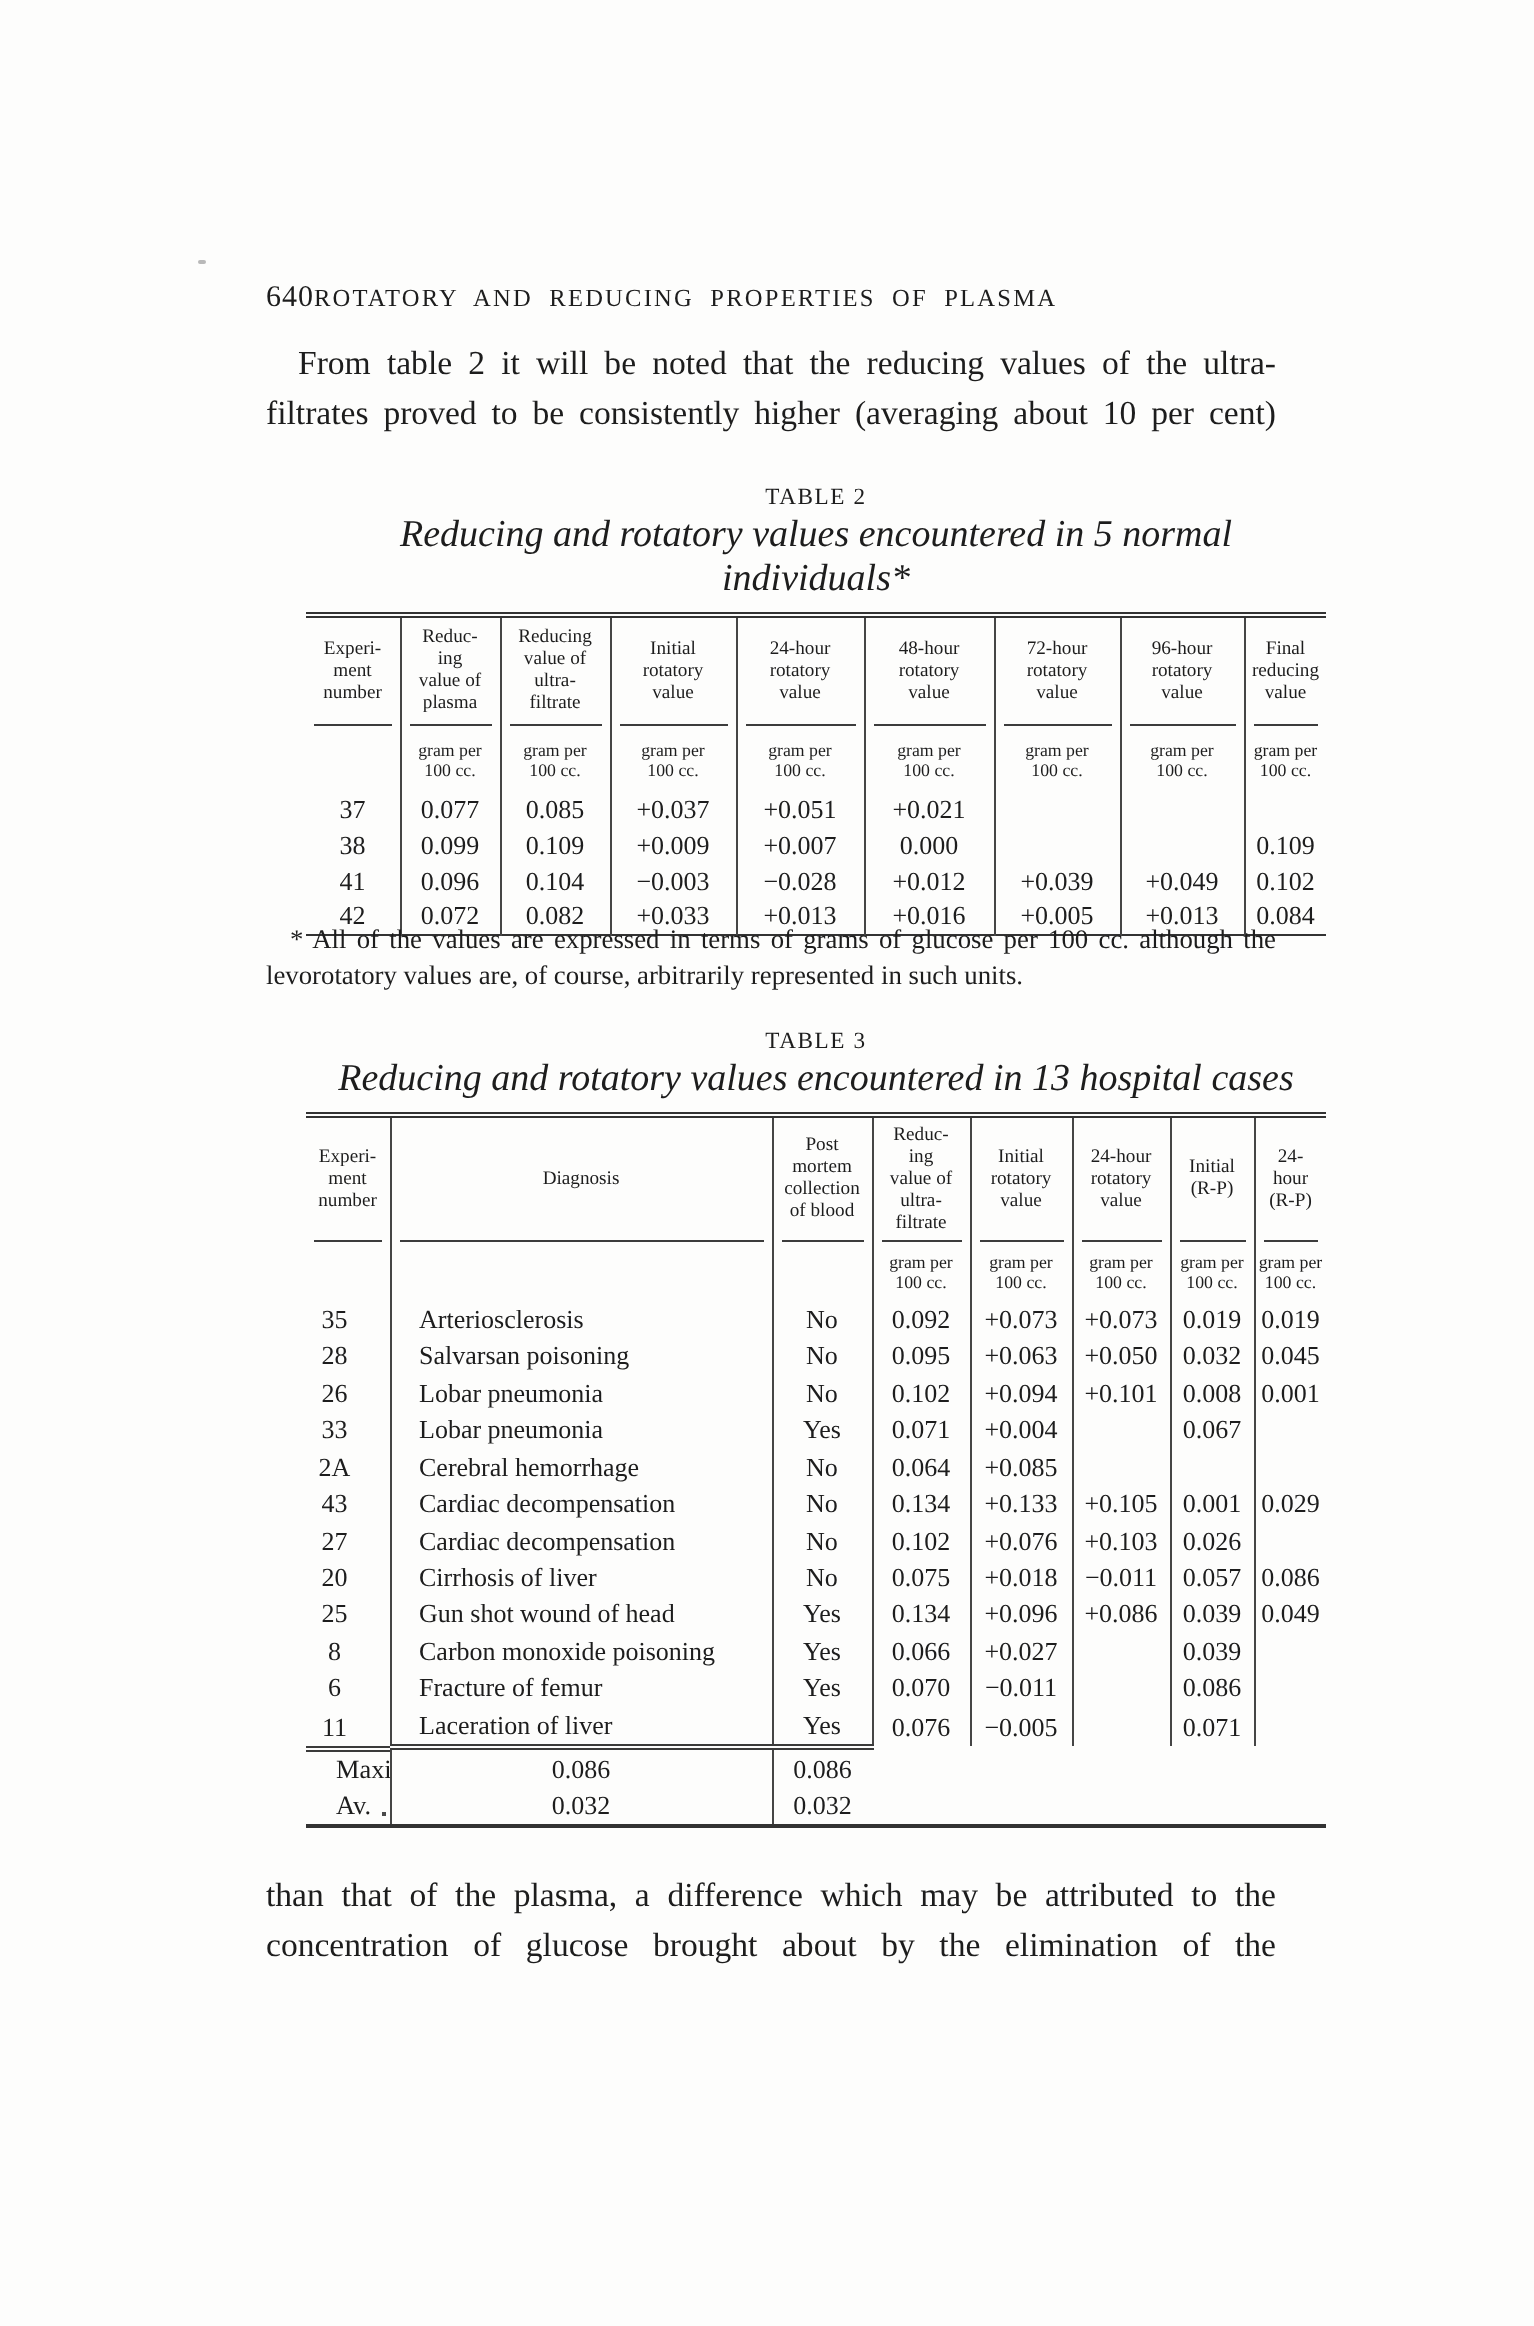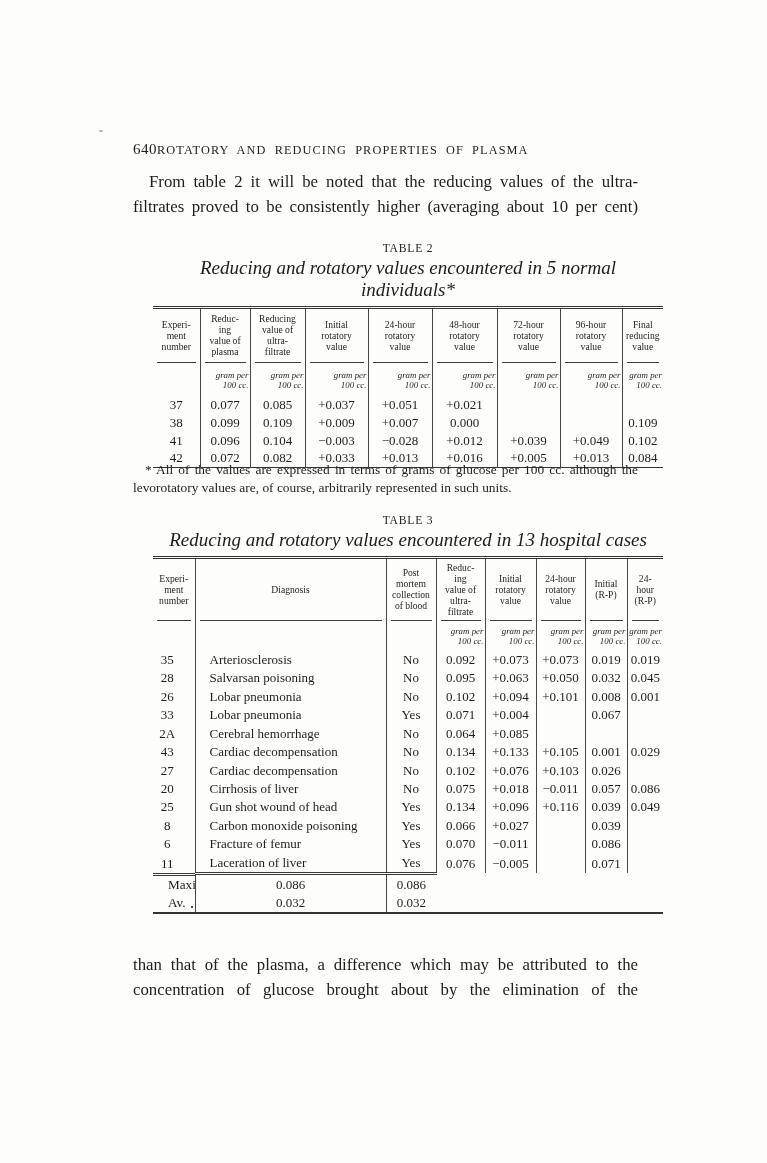--- a/index.html
+++ b/index.html
@@ -42,7 +42,7 @@
   .dtable .hdr th::after{content:"";position:absolute;left:4px;right:4px;bottom:0;border-bottom:1px solid #3c3c3c;}
   #t2 .hdr th{height:48px;}
   #t3 .hdr th{height:56px;}
-  .dtable .units td{font-size:8.9px;font-style:italic;line-height:10px;text-align:right;vertical-align:middle;}
+  .dtable .units td{font-size:8.9px;line-height:10px;text-align:center;vertical-align:middle;}
   #t2 .units td{height:31px;}
   #t3 .units td{height:27px;}
   .dtable td.d{font-size:13px;line-height:15.3px;}

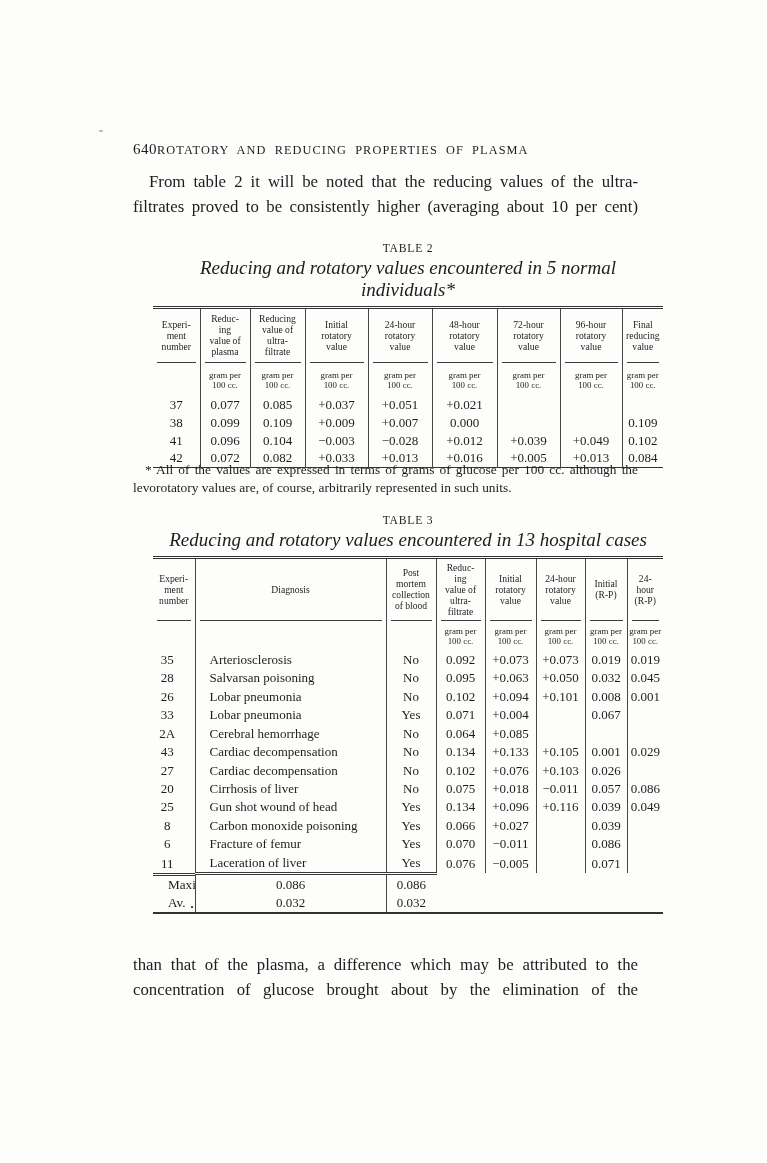--- a/index.html
+++ b/index.html
@@ -345,7 +345,7 @@
             <td class="d c">Yes</td>
             <td class="d c">0.134</td>
             <td class="d c">+0.096</td>
-            <td class="d c">+0.116</td>
+            <td class="d c">+0.086</td>
             <td class="d c">0.039</td>
             <td class="d c">0.049</td>
           </tr>

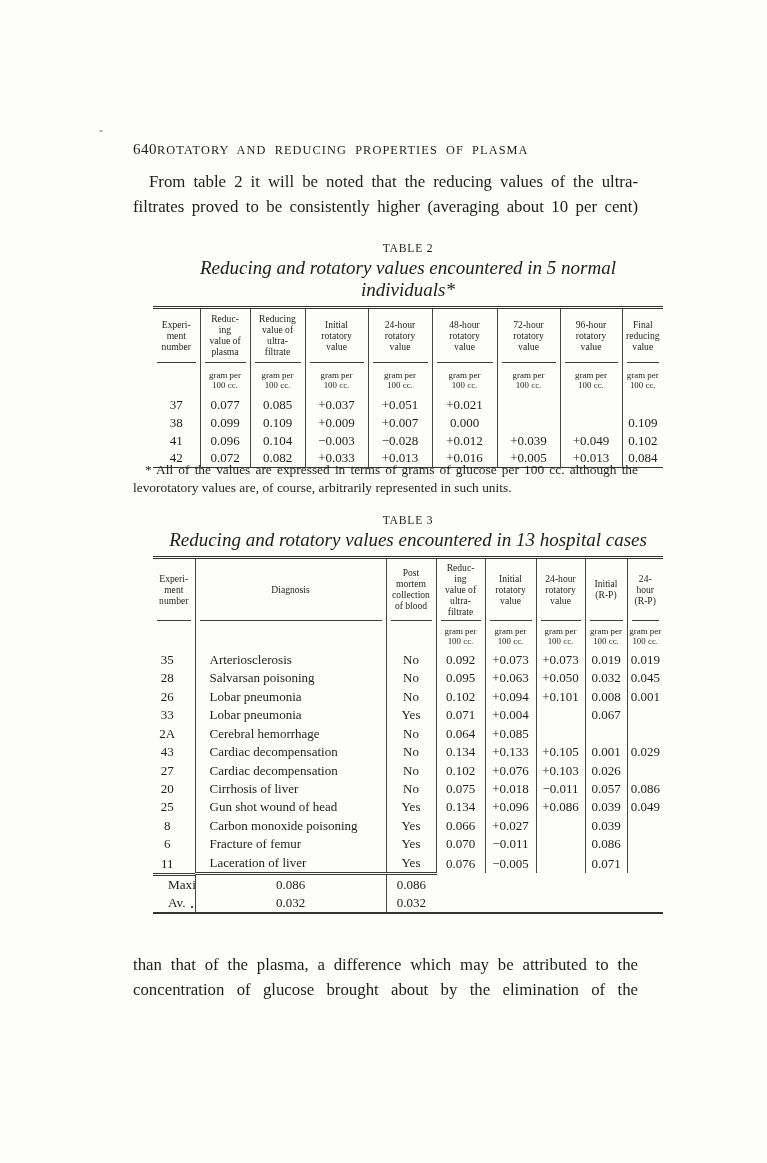--- a/index.html
+++ b/index.html
@@ -18,7 +18,7 @@
   
   .para{position:absolute;left:133px;width:505px;font-size:16.8px;line-height:24.5px;}
   .intro{top:170px;}
-  .closing{top:936px;margin-top:17px;}
+  .closing{top:936px;}
   .pline{text-align:justify;}
   .jlast{text-align-last:justify;}
   .indent{text-indent:16px;}

